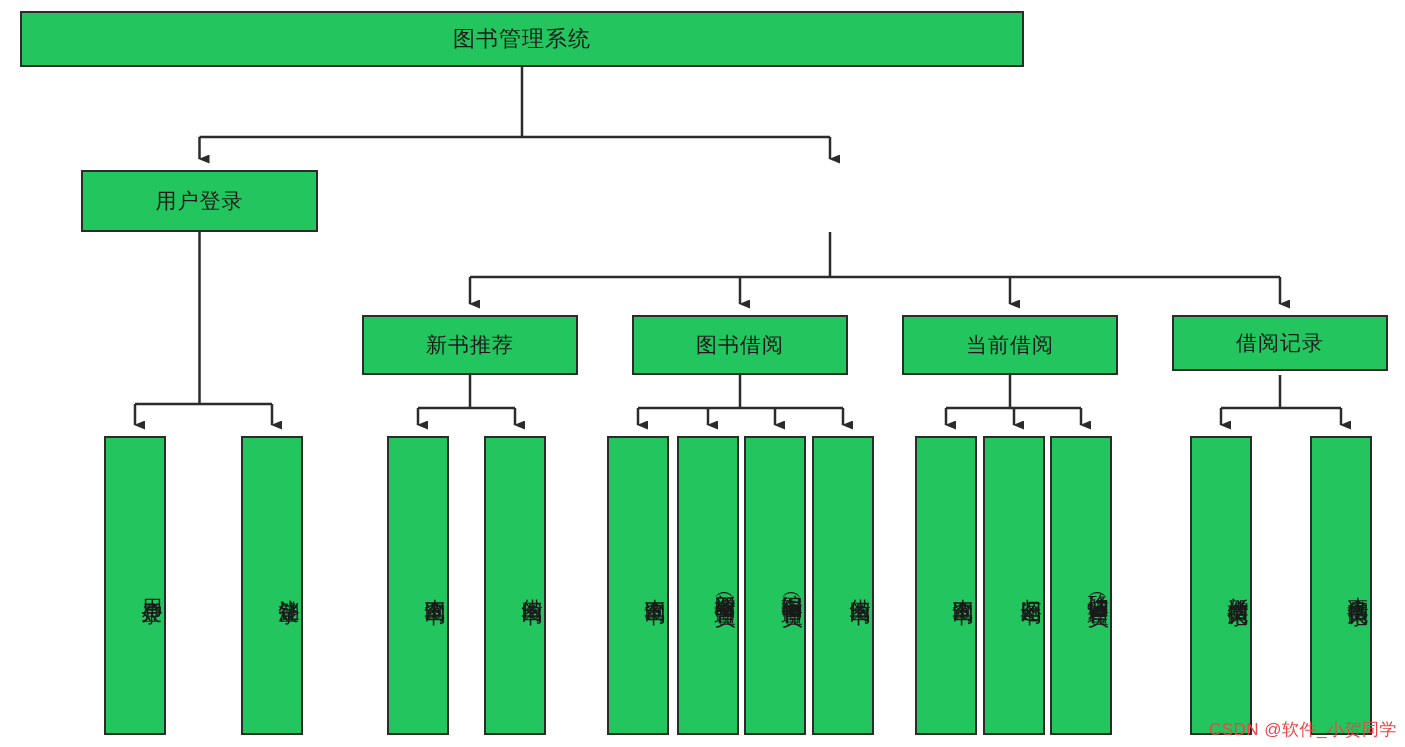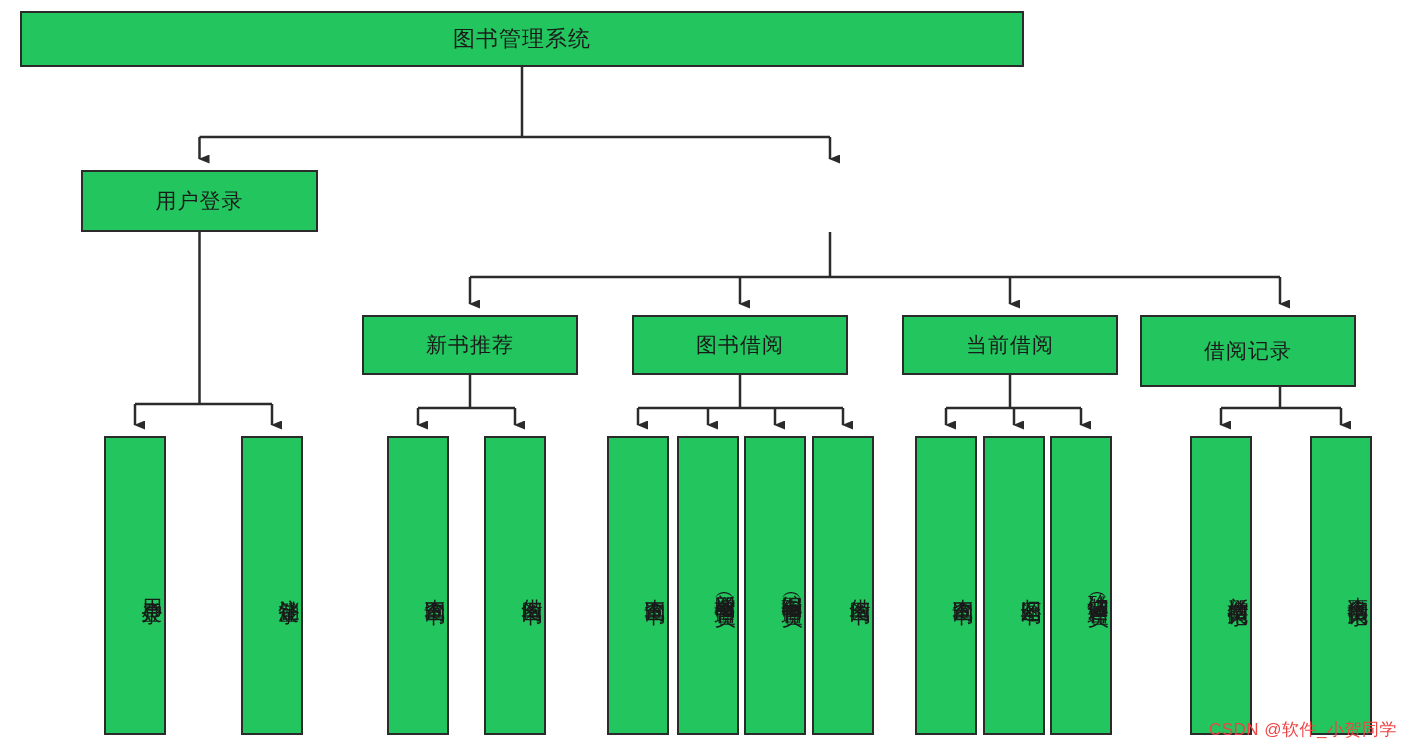--- a/index.html
+++ b/index.html
@@ -135,7 +135,7 @@
   <div class="node horiz" style="left: 902px; top: 315px; width: 216px; height: 60px;">
     <span>当前借阅</span>
   </div>
-  <div class="node horiz" style="left: 1140px; top: 315px; width: 216px; height: 72px;">
+  <div class="node horiz" style="left: 1172px; top: 315px; width: 216px; height: 56px;">
     <span>借阅记录</span>
   </div>
 

